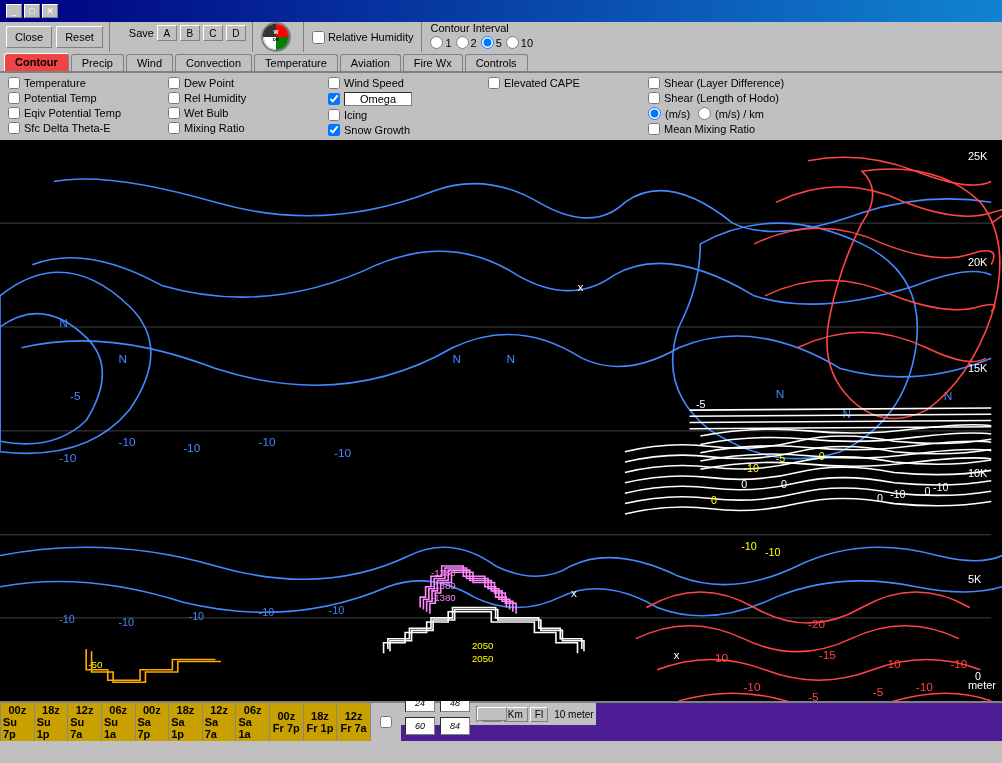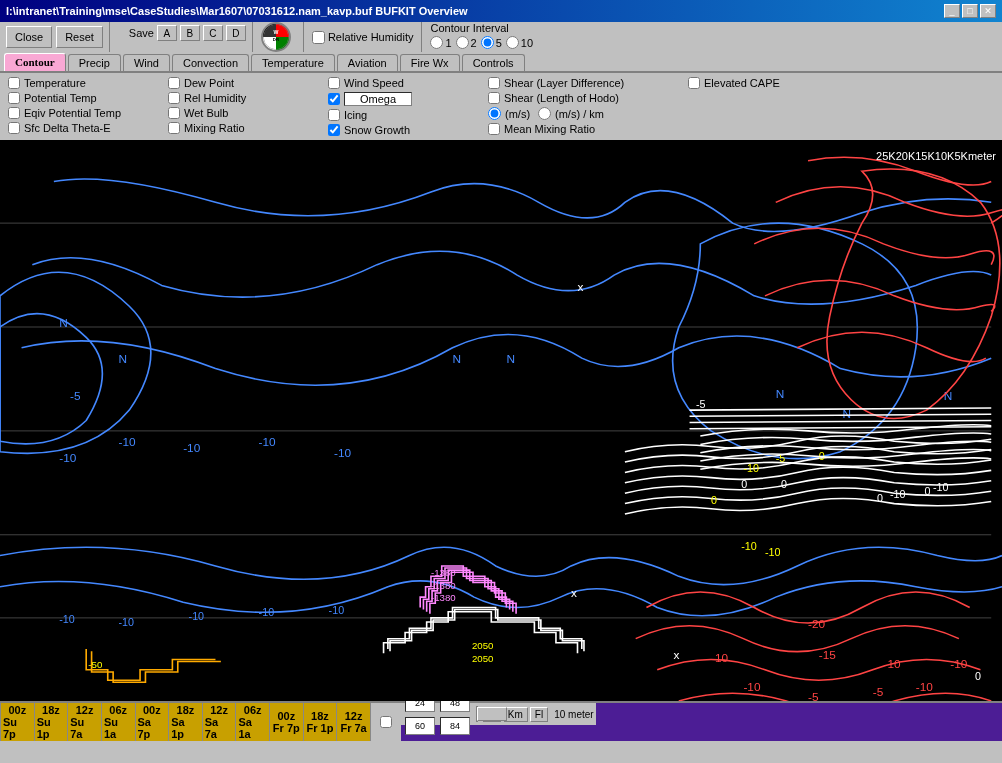--- a/index.html
+++ b/index.html
@@ -271,7 +271,6 @@
 <div class="main-content">
 
   <div class="title-bar">
-    <span class="title-bar-title">l:\intranet\Training\mse\CaseStudies\Mar1607\07031612.nam_kavp.buf BUFKIT Overview</span>
     <div class="title-bar-controls">
       <div class="title-btn">_</div>
       <div class="title-btn">□</div>

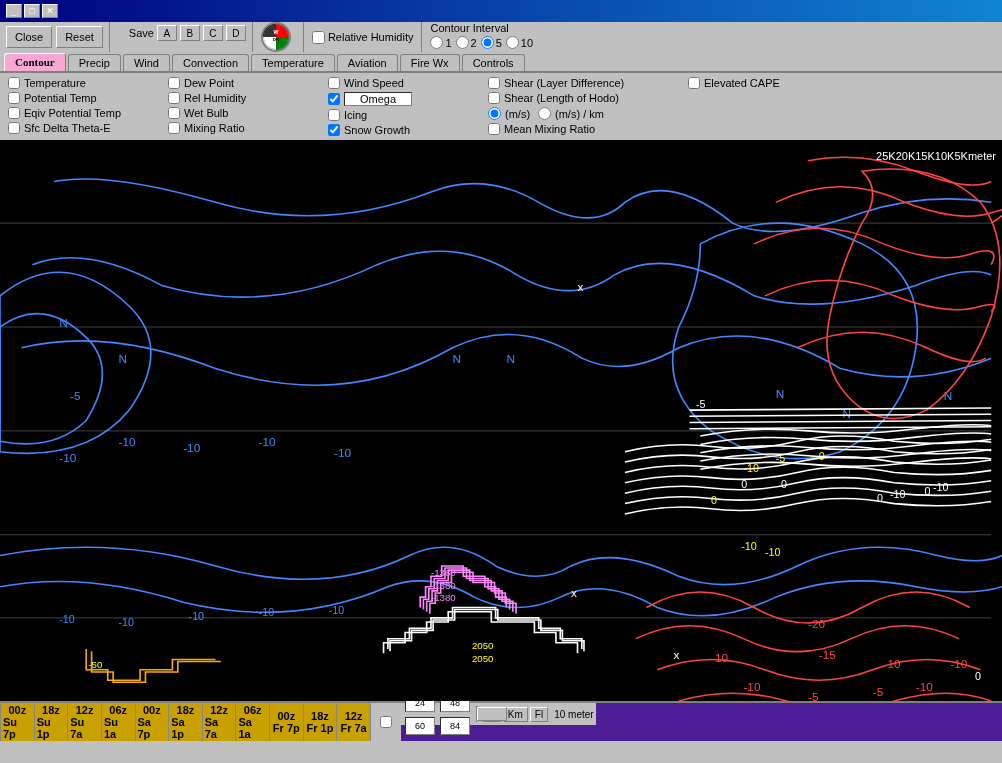--- a/index.html
+++ b/index.html
@@ -98,11 +98,10 @@
       border-top-right-radius: 3px;
     }
     .tab.active {
-      background: #f9a8d4;
+      background: #ef4444;
       border-color: #ffffff #808080 #c0c0c0 #ffffff;
       font-weight: bold;
       margin-top: -1px;
-      font-family: Liberation Serif, serif;
     }
     .option-item {
       display: flex;

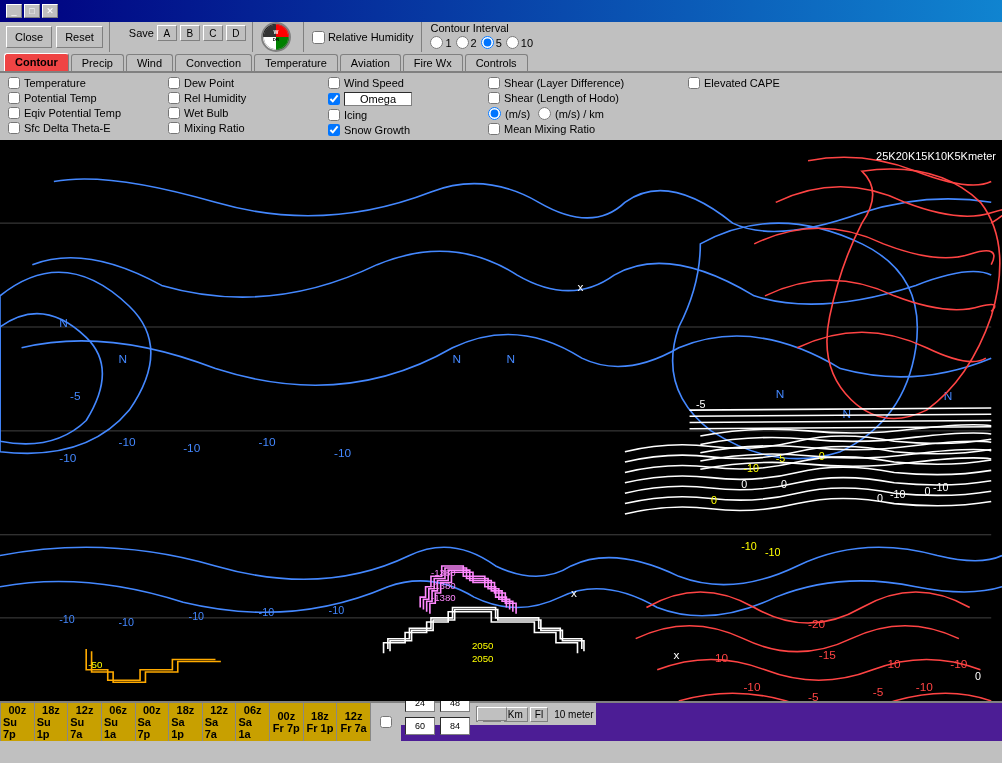--- a/index.html
+++ b/index.html
@@ -402,6 +402,13 @@
         </label>
       </div>
 
+      <div class="options-col">
+        <label class="option-item">
+          <input type="checkbox" style=""> 
+            <span>Elevated CAPE</span>
+        </label>
+      </div>
+
       <div class="options-col wide">
         <label class="option-item">
           <input type="checkbox" style=""> 
@@ -424,13 +431,6 @@
         <label class="option-item">
           <input type="checkbox" style=""> 
             <span>Mean Mixing Ratio</span>
-        </label>
-      </div>
-
-      <div class="options-col">
-        <label class="option-item">
-          <input type="checkbox" style=""> 
-            <span>Elevated CAPE</span>
         </label>
       </div>
     </div>

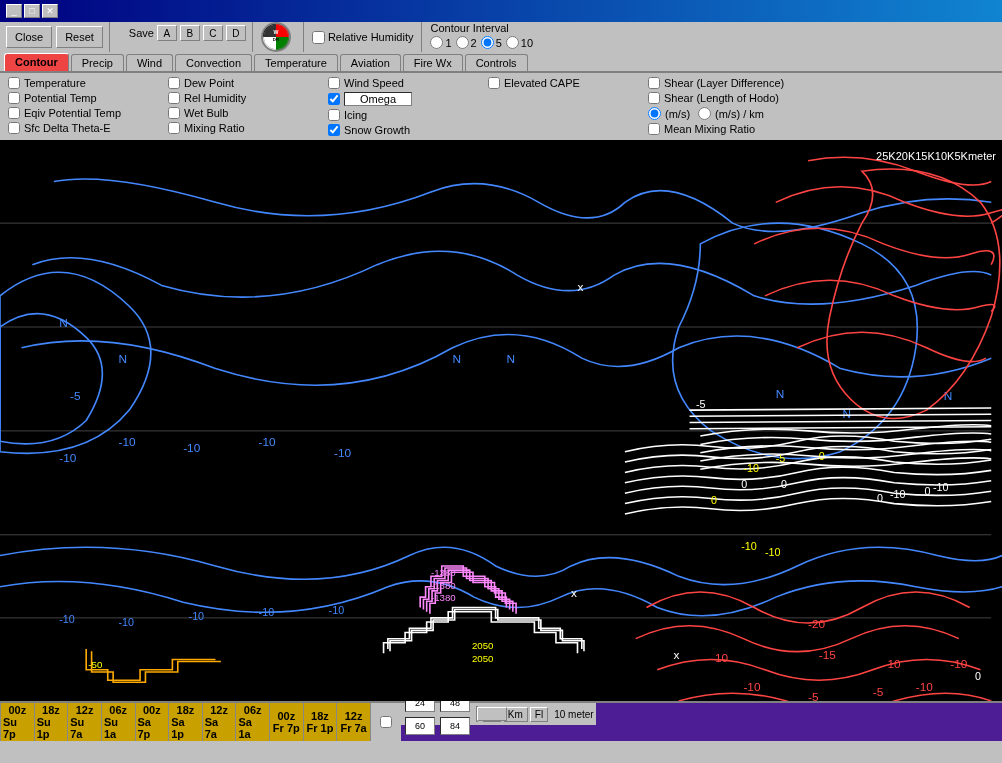--- a/index.html
+++ b/index.html
@@ -231,7 +231,7 @@
       top: 0;
       height: 100%;
       display: flex;
-      flex-direction: row;
+      flex-direction: column;
       justify-content: space-between;
       color: white;
       font-size: 11px;

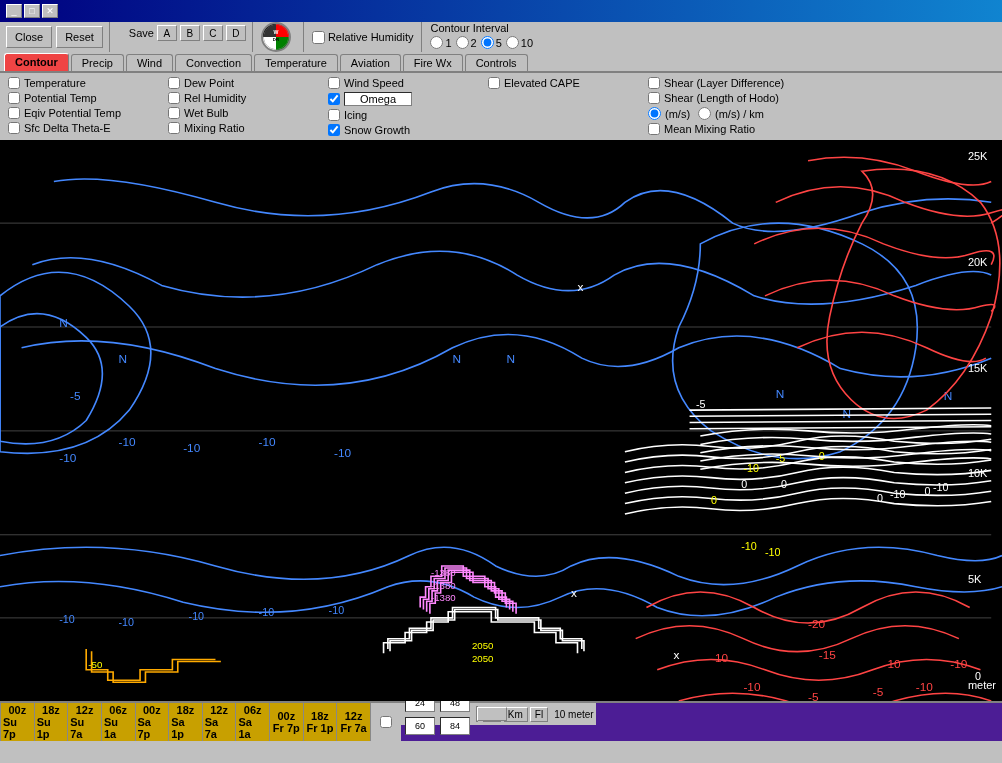--- a/index.html
+++ b/index.html
@@ -662,7 +662,7 @@
 
     <div class="coord-bar">
 
-      <div style="display:flex;flex-direction:column;gap:1px;margin:2px;">
+      <div style="display:flex;flex-direction:column;gap:1px;margin:2px;font-style:italic;">
         <div style="display:flex;gap:1px;">
           <div class="coord-box">24</div>
           <div class="coord-box">48</div>

